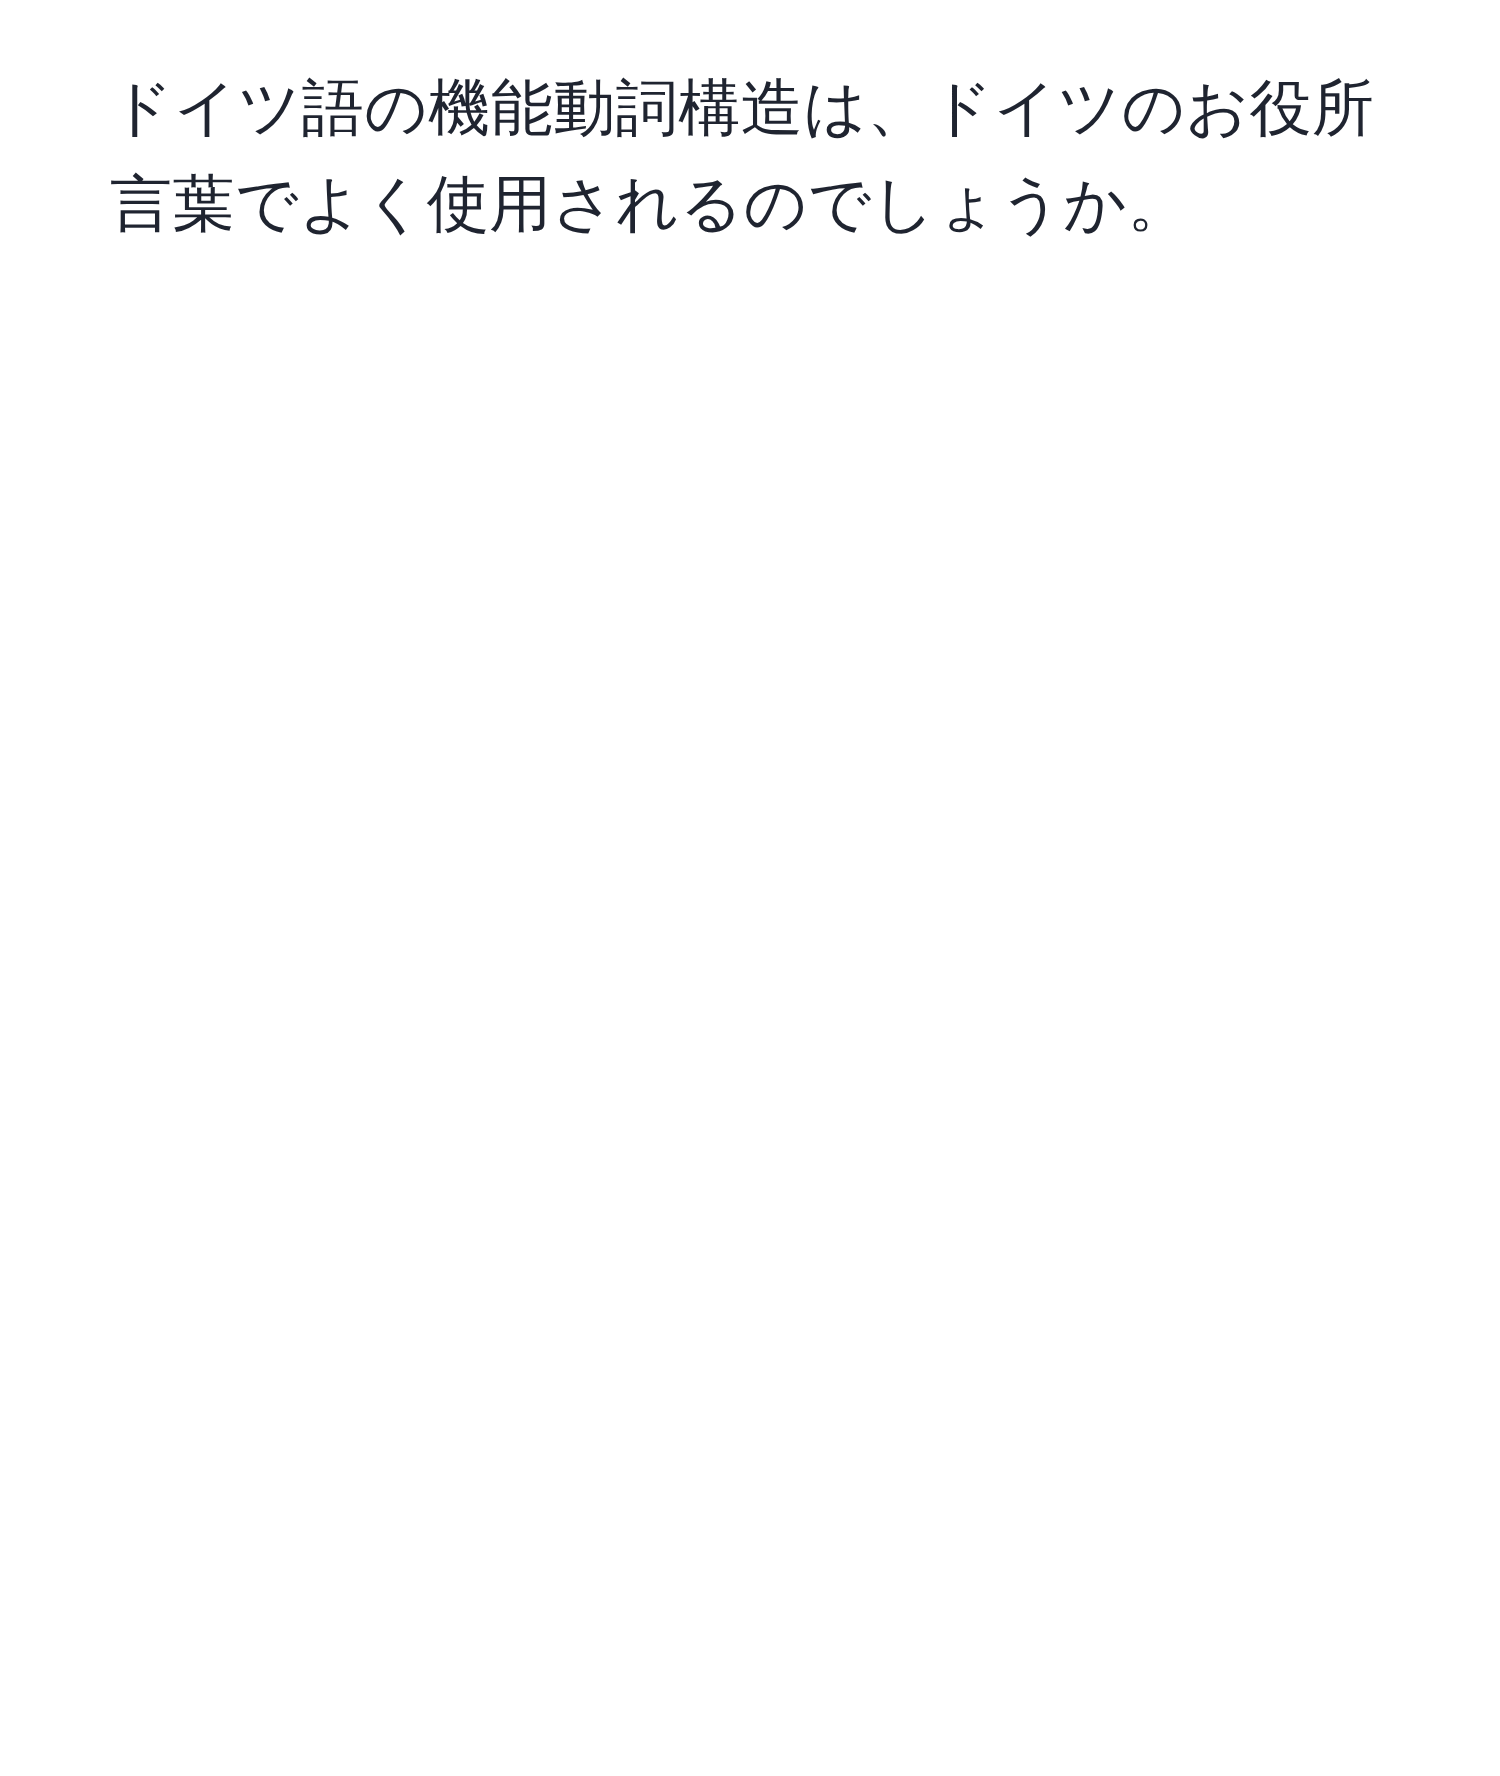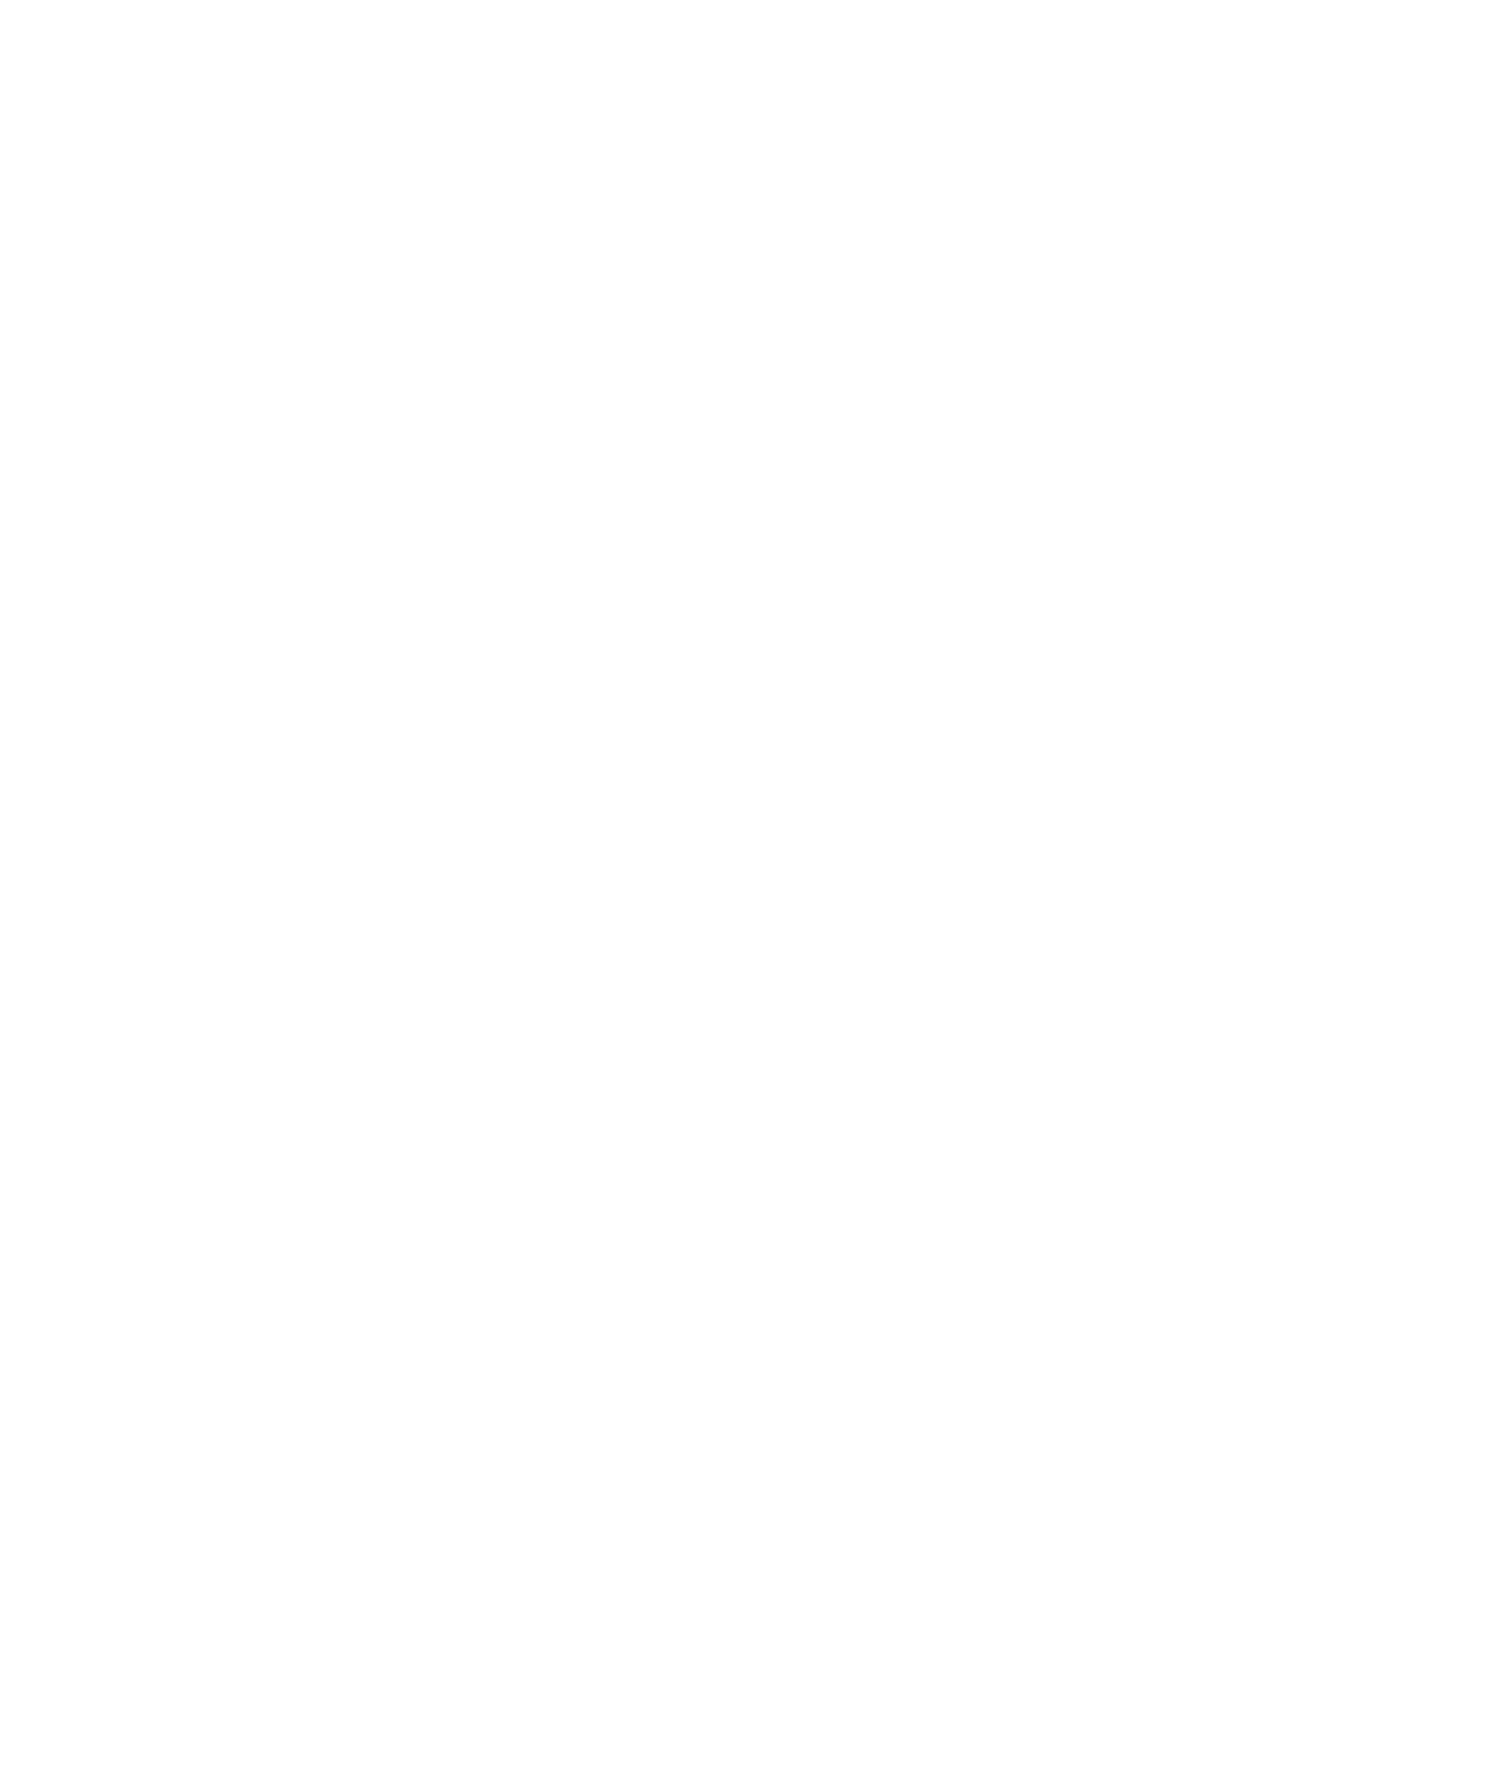--- a/index.html
+++ b/index.html
@@ -34,6 +34,7 @@
 <body>
 
 <div class="page">
+  <p class="para">ドイツ語の機能動詞構造は、ドイツのお役所言葉でよく使用されるのでしょうか。</p>
 </div>
 
 </body></html>

